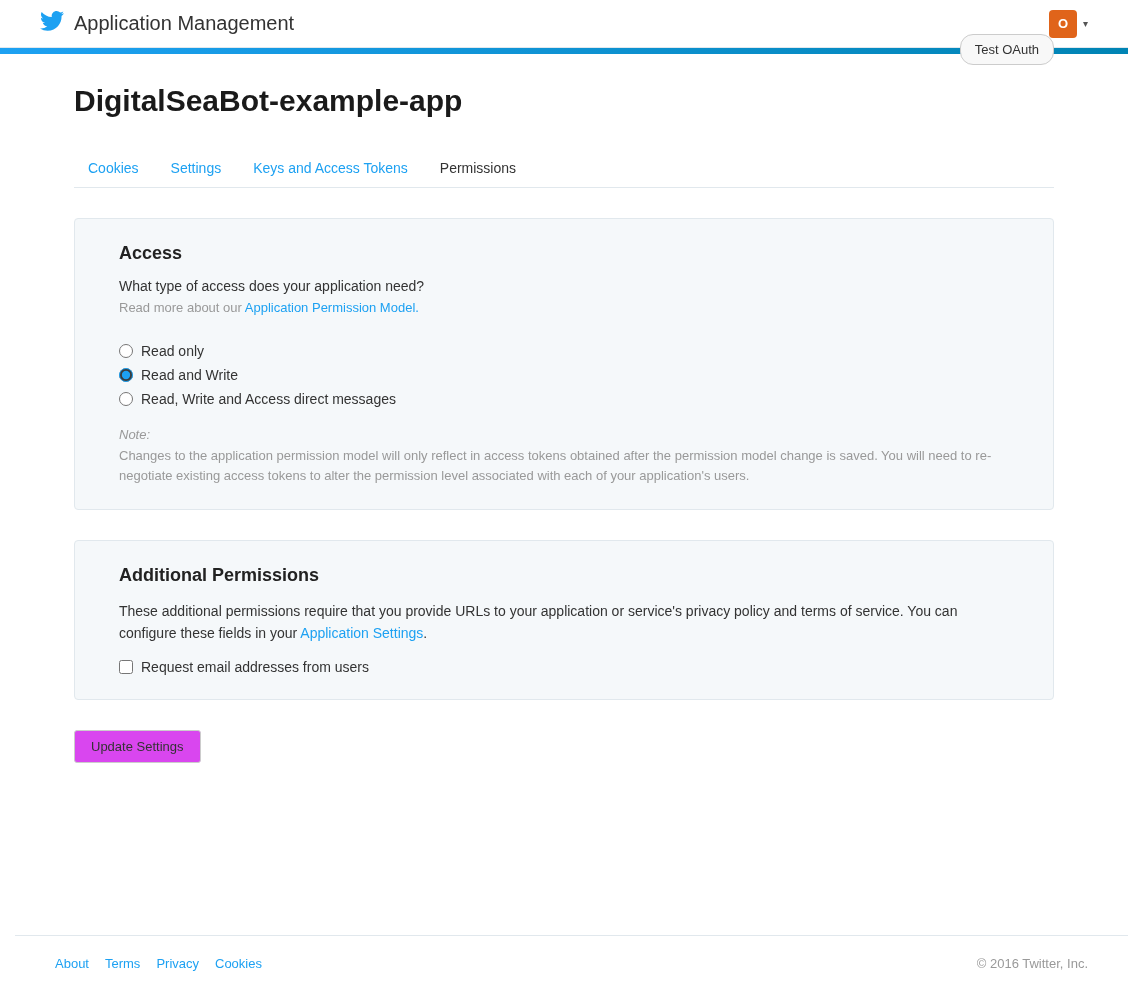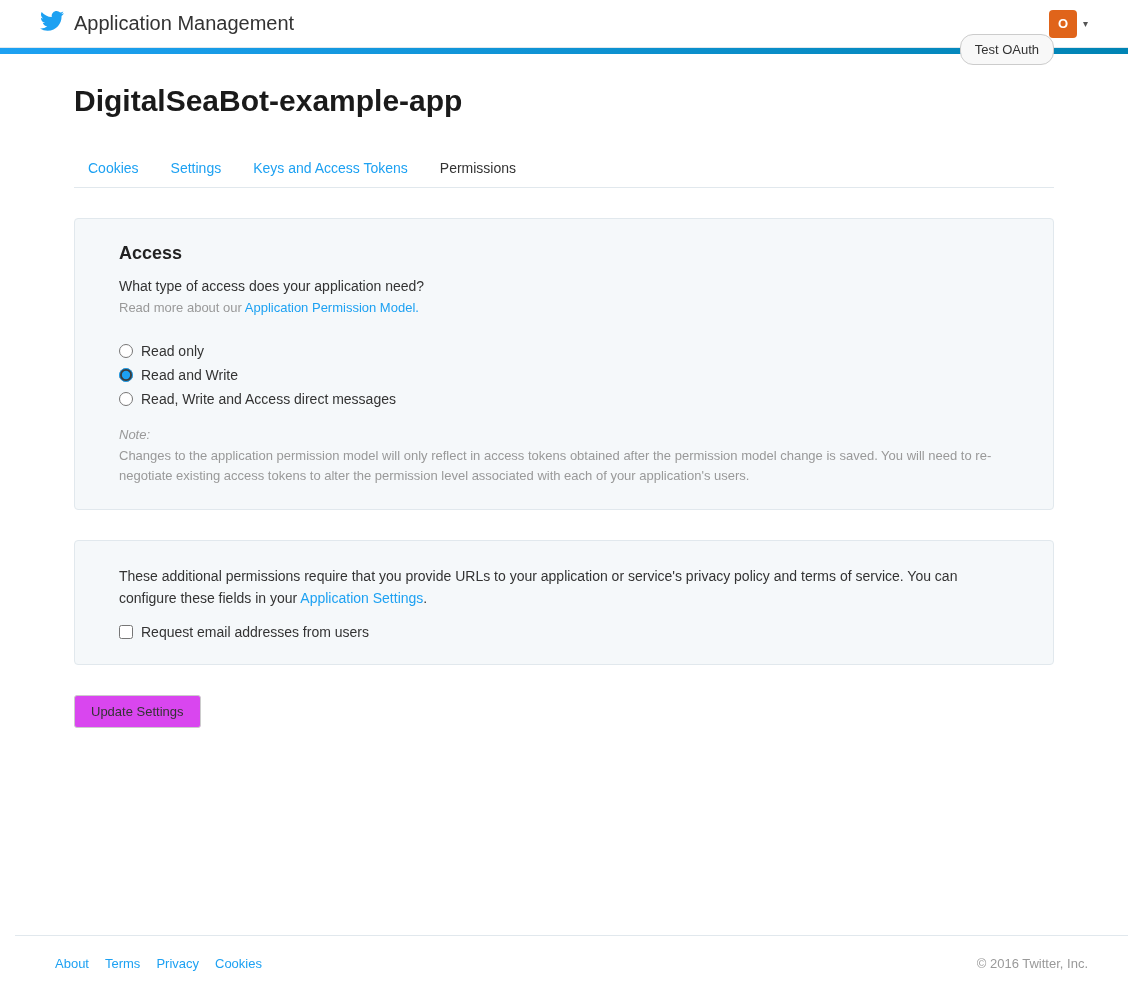--- a/index.html
+++ b/index.html
@@ -310,6 +310,7 @@
 
   
   <section class="section-box">
+    <h2 class="section-title">Additional Permissions</h2>
     <p class="add-perms-desc">
       <span>These additional permissions require that you provide URLs to your application or service's privacy policy and terms of service. You can configure these fields in your </span><a href="#">Application Settings</a><span>.</span>
     </p>

